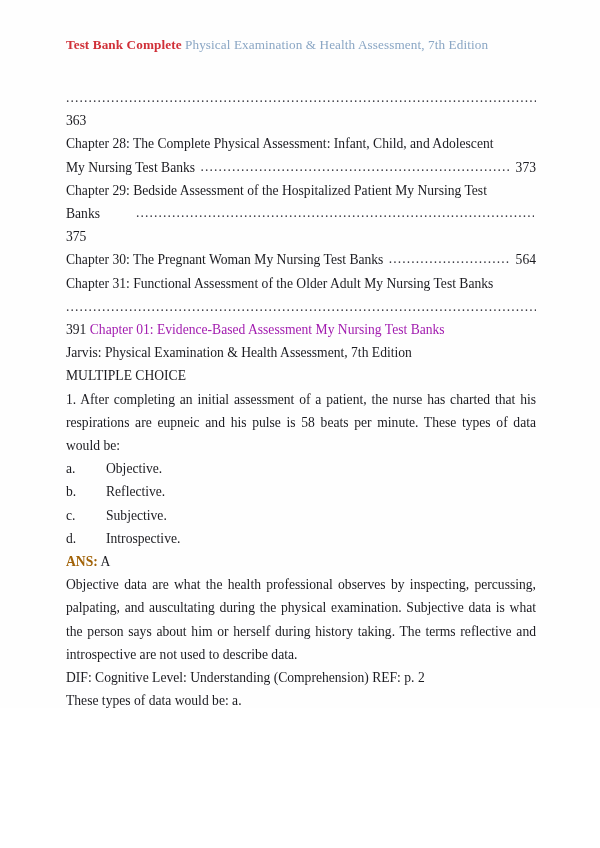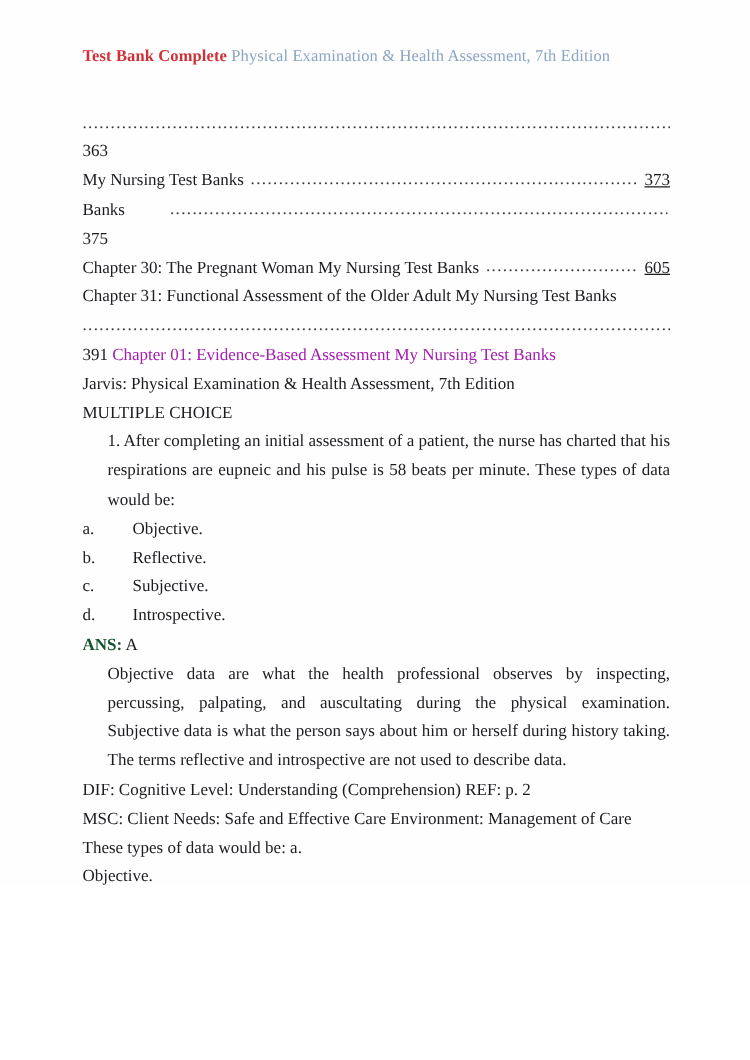--- a/index.html
+++ b/index.html
@@ -134,6 +134,7 @@
 
       <div class="toc-line">363</div>
 
+      <div class="toc-line">Chapter 28: The Complete Physical Assessment: Infant, Child, and Adolescent</div>
 
       <div class="leader-row">
         <span class="leader-label">My Nursing Test Banks </span>

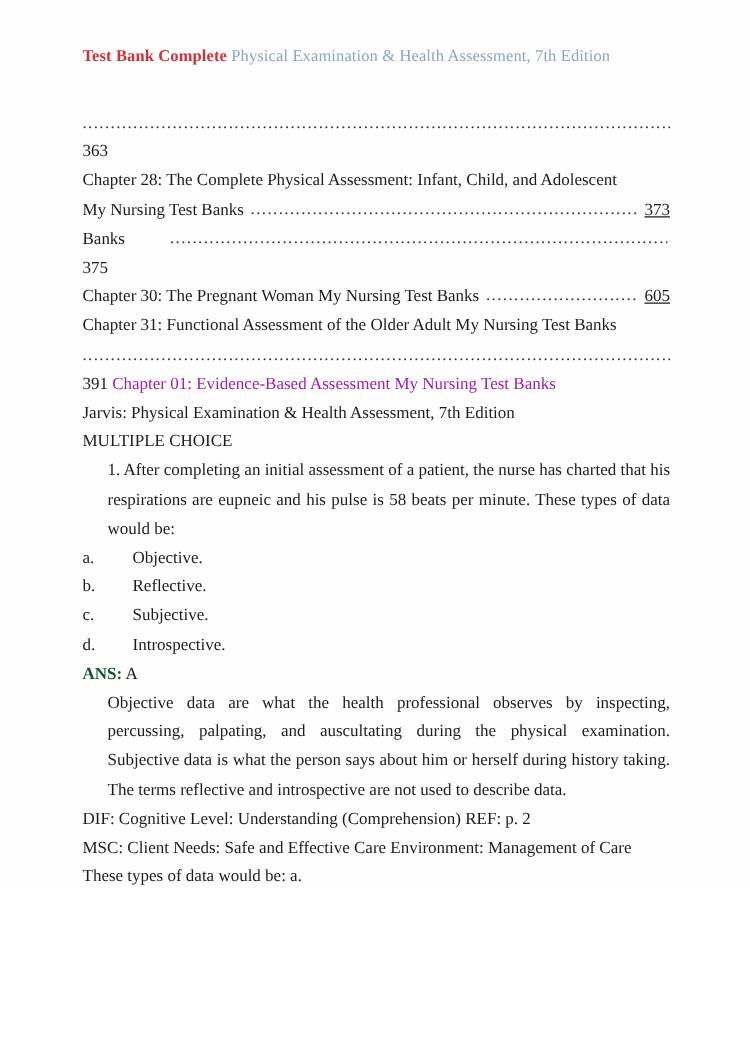--- a/index.html
+++ b/index.html
@@ -72,7 +72,6 @@
     flex: 0 0 auto;
     white-space: pre;
     padding-left: 3px;
-    text-decoration: underline;
   }
   .leader-gap {
     flex: 0 0 34px;

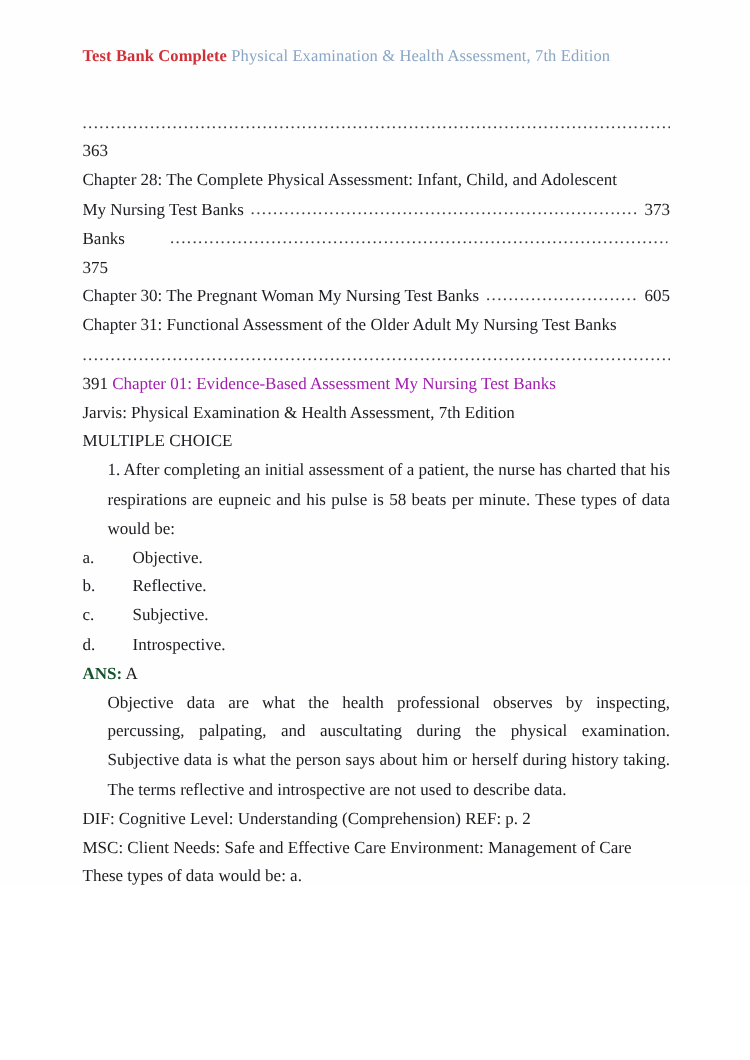--- a/index.html
+++ b/index.html
@@ -141,6 +141,7 @@
         <span class="leader-num">373</span>
       </div>
 
+      <div class="toc-line">Chapter 29: Bedside Assessment of the Hospitalized Patient My Nursing Test</div>
 
       <div class="leader-row">
         <span class="leader-label">Banks</span>

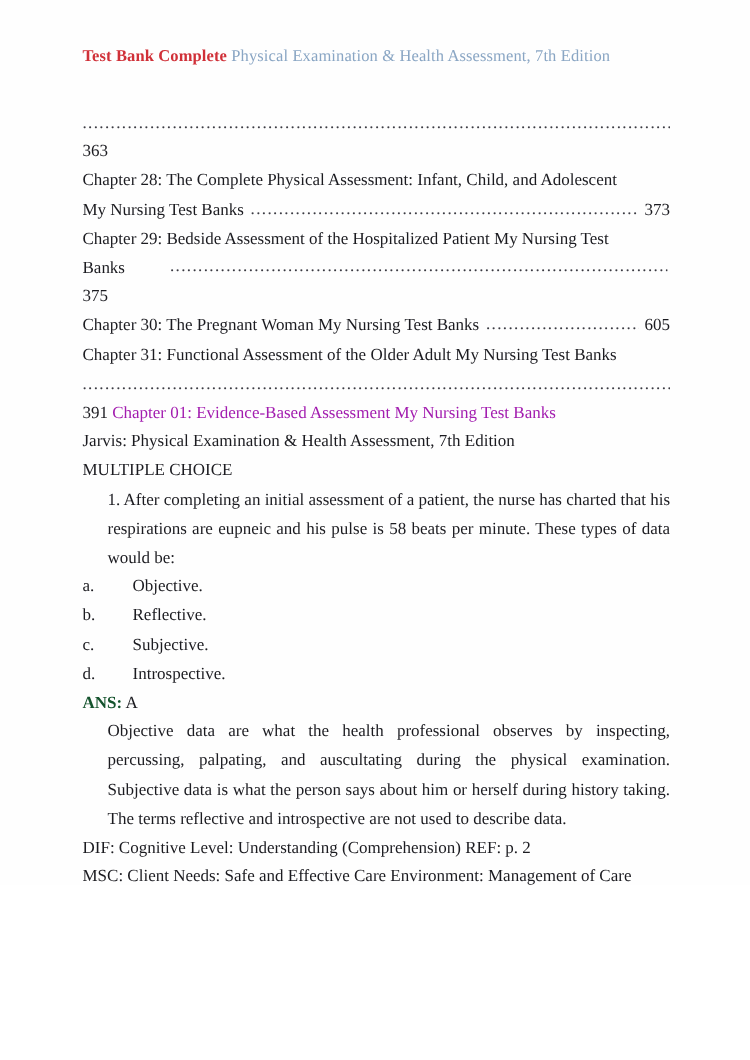--- a/index.html
+++ b/index.html
@@ -154,7 +154,7 @@
       <div class="leader-row">
         <span class="leader-label">Chapter 30: The Pregnant Woman My Nursing Test Banks </span>
         <span class="leader-dots">..................................................................................................................................................................</span>
-        <span class="leader-num">605</span>
+        <span class="leader-num">564</span>
       </div>
 
       <div class="toc-line">Chapter 31: Functional Assessment of the Older Adult My Nursing Test Banks</div>

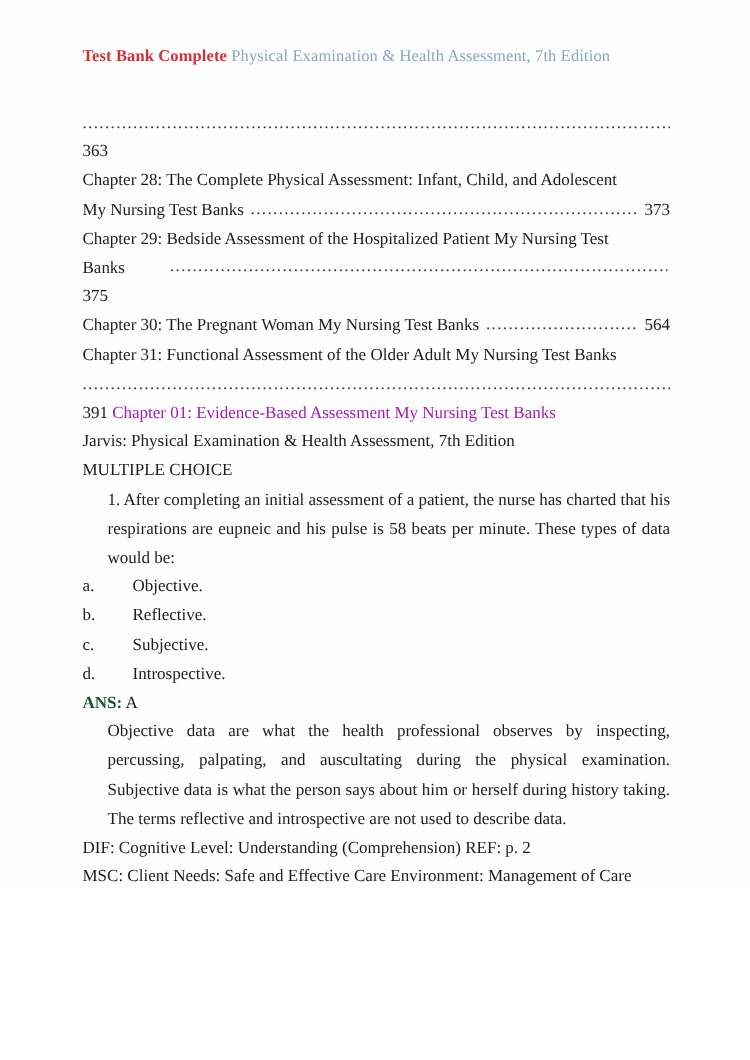--- a/index.html
+++ b/index.html
@@ -96,7 +96,6 @@
   .just {
     text-align: justify;
     text-justify: inter-word;
-    margin-left: 20px;
   }
   .opt {
     display: flex;

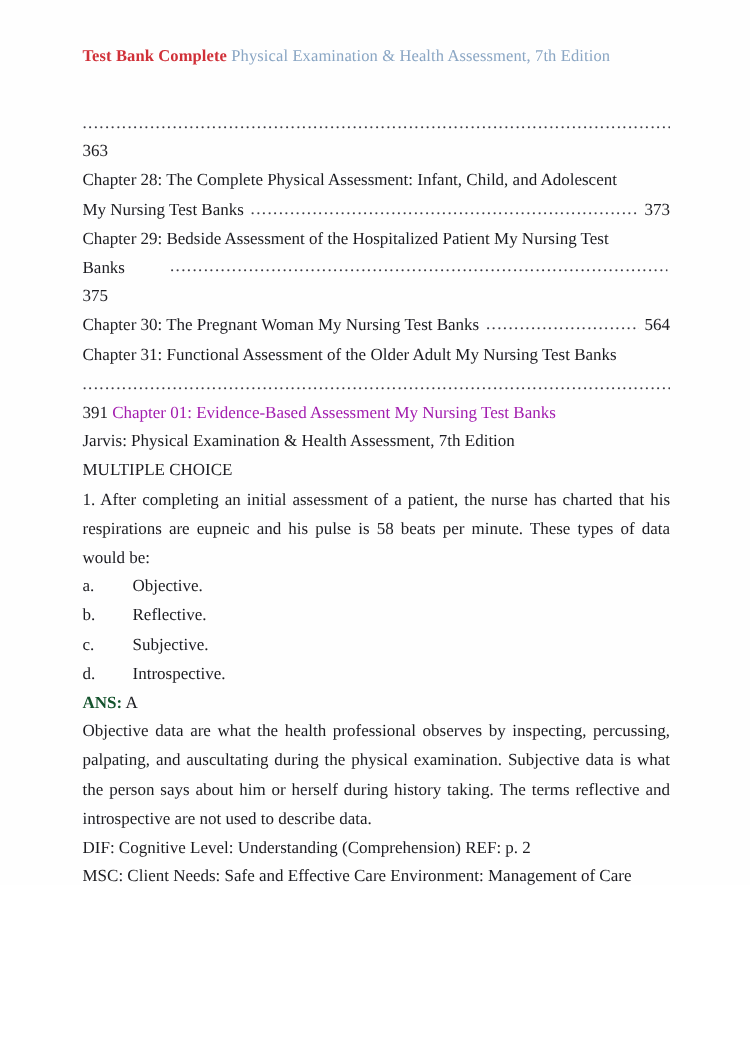--- a/index.html
+++ b/index.html
@@ -104,7 +104,7 @@
     flex: 0 0 40px;
   }
   .ans-red {
-    color: #14532d;
+    color: #a16207;
     font-weight: bold;
   }
   

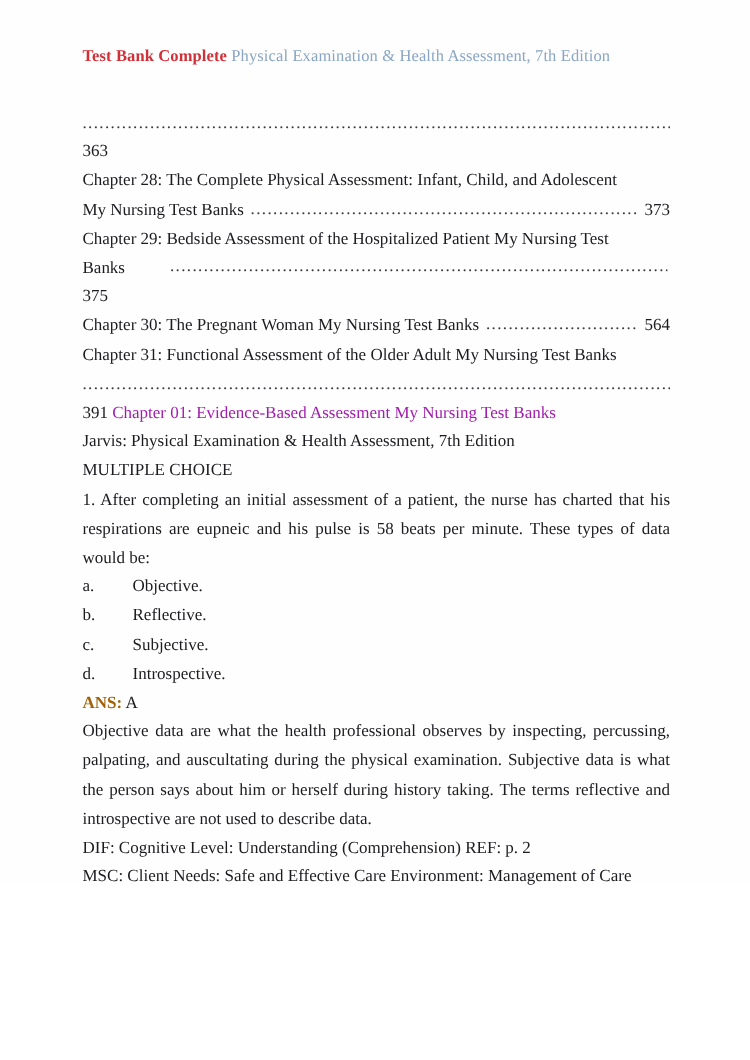--- a/index.html
+++ b/index.html
@@ -192,7 +192,6 @@
       <div class="just">Objective data are what the health professional observes by inspecting, percussing, palpating, and auscultating during the physical examination. Subjective data is what the person says about him or herself during history taking. The terms reflective and introspective are not used to describe data.</div>
 
       <div>DIF: Cognitive Level: Understanding (Comprehension) REF: p. 2</div>
-      <div>MSC: Client Needs: Safe and Effective Care Environment: Management of Care</div>
 
       <div>These types of data would be: a.</div>
       <div>Objective.</div>

